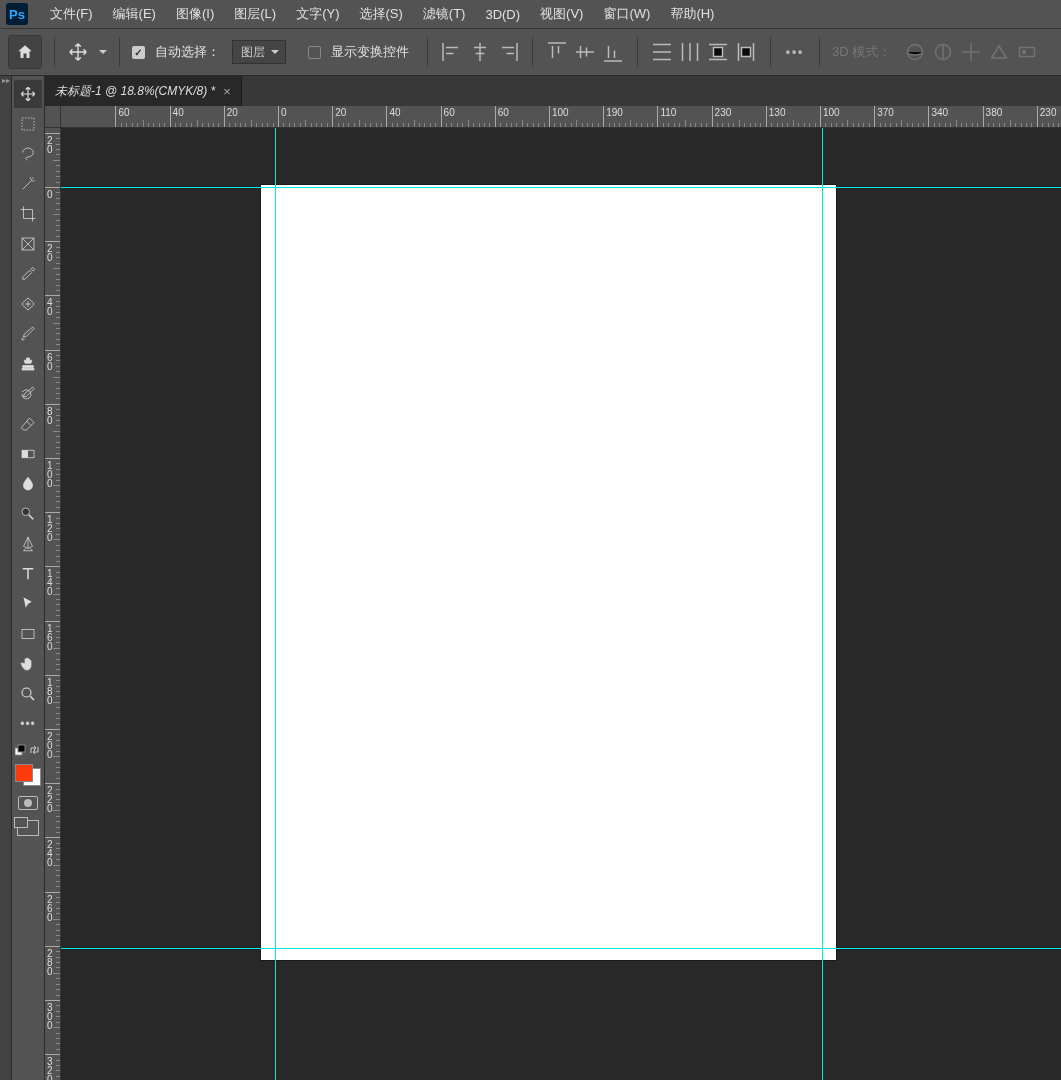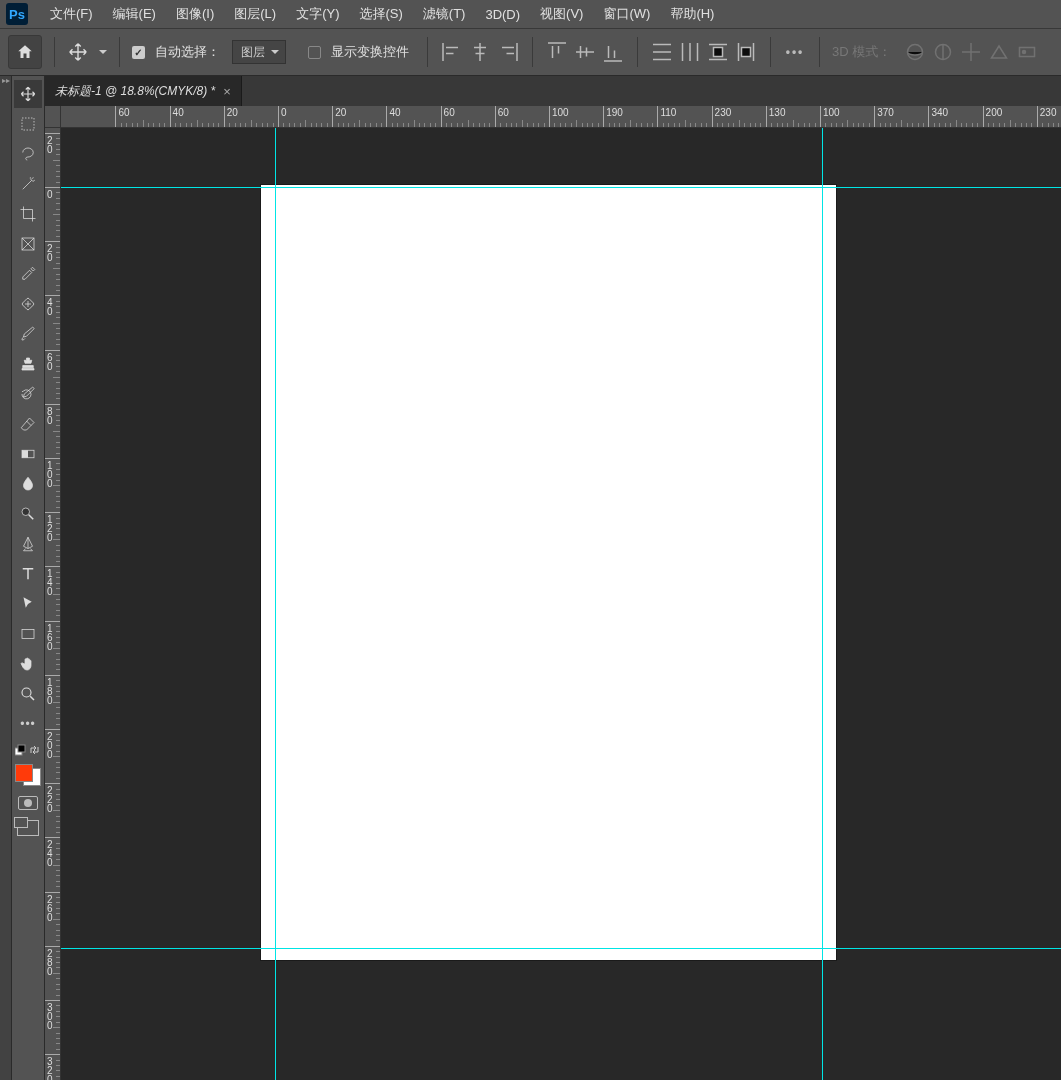--- a/index.html
+++ b/index.html
@@ -541,7 +541,7 @@
             <div class="h-sub" style="left: 910.76px; height: 4px;"></div>
             <div class="h-sub" style="left: 916.18px; height: 4px;"></div>
             <div class="h-tick" style="left: 921.6px;">
-              <span>200</span>
+              <span>380</span>
             </div>
             <div class="h-sub" style="left: 927.02px; height: 4px;"></div>
             <div class="h-sub" style="left: 932.44px; height: 4px;"></div>

